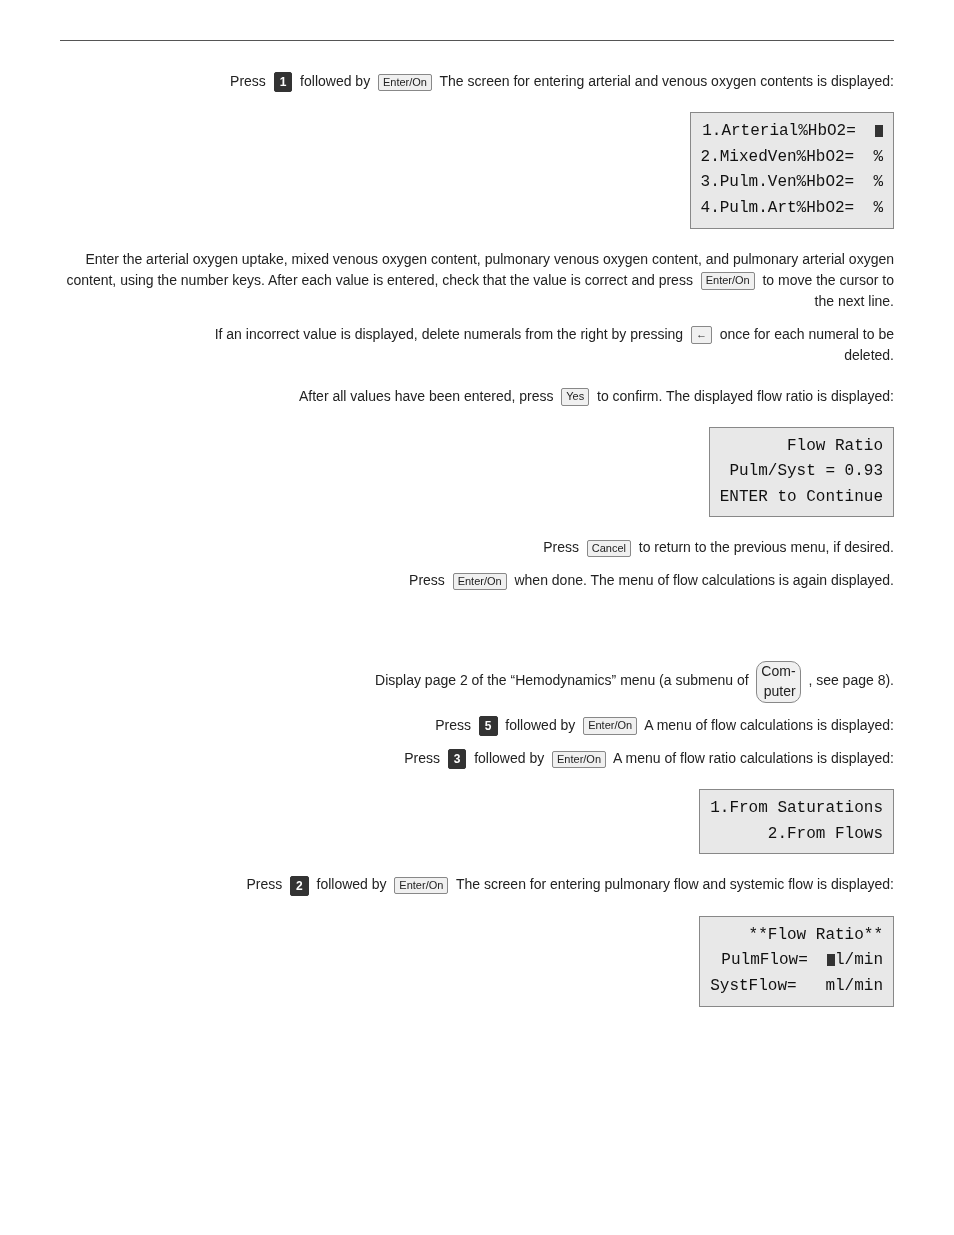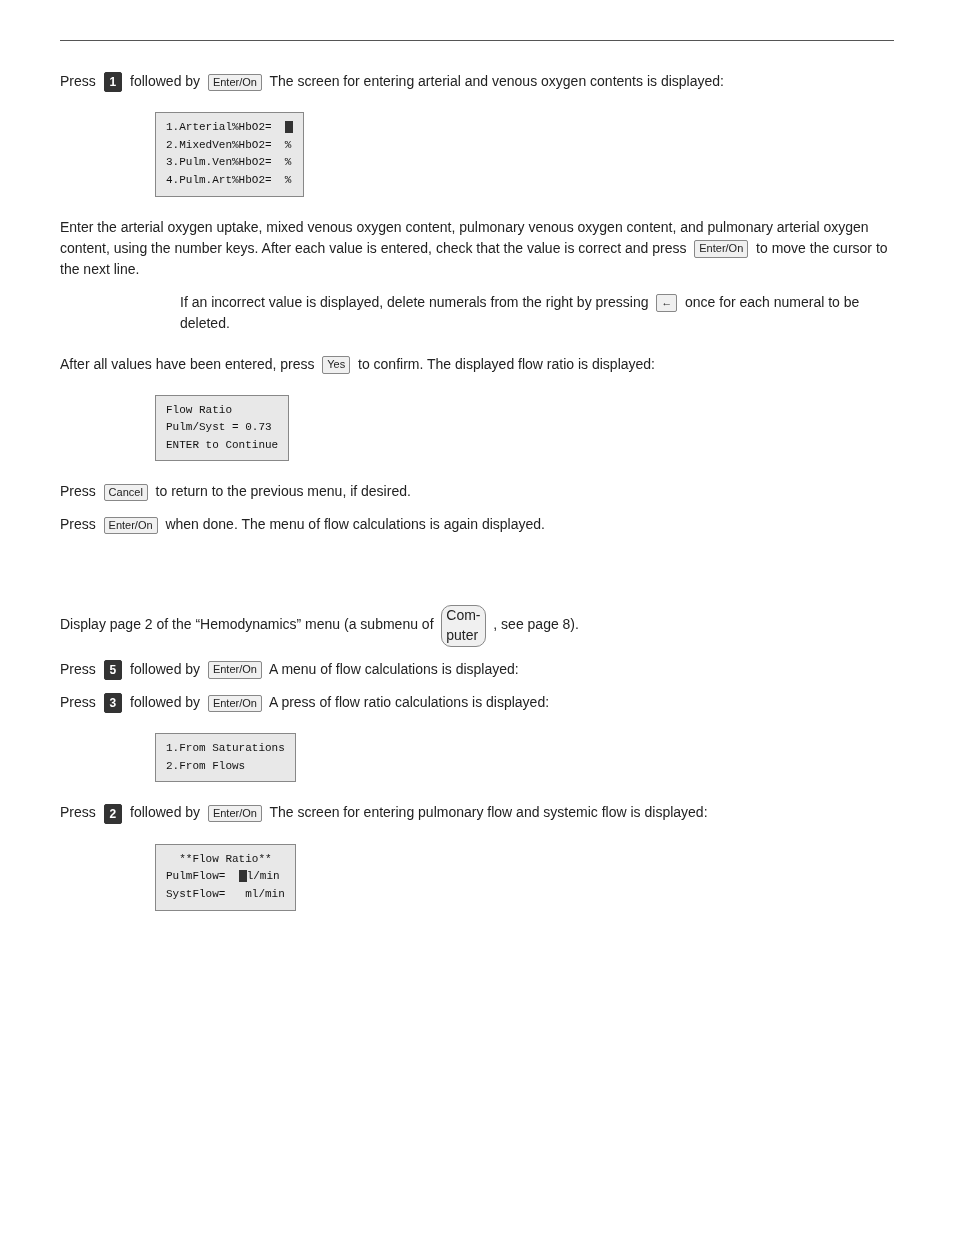--- a/index.html
+++ b/index.html
@@ -17,6 +17,7 @@
       min-height: 1235px;
       padding: 40px 60px 60px 60px;
       position: relative;
+      text-align: right;
     }
     .top-divider {
       border: none;

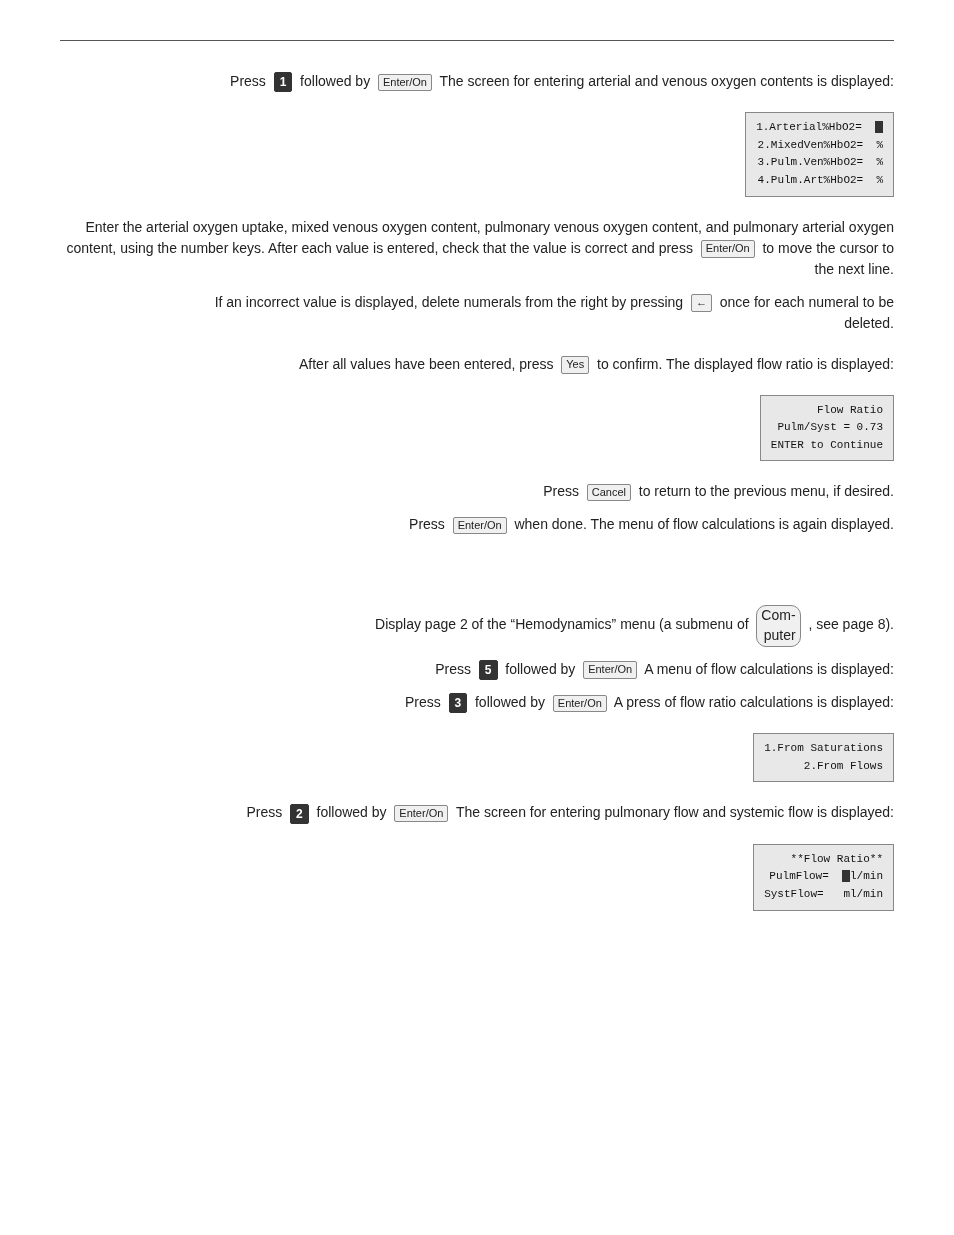--- a/index.html
+++ b/index.html
@@ -46,7 +46,7 @@
       border: 1.5px solid #888;
       padding: 6px 10px;
       font-family: 'Courier New', Courier, monospace;
-      font-size: 11px;
+      font-size: 16px;
       line-height: 1.6;
       color: #111;
       white-space: pre;

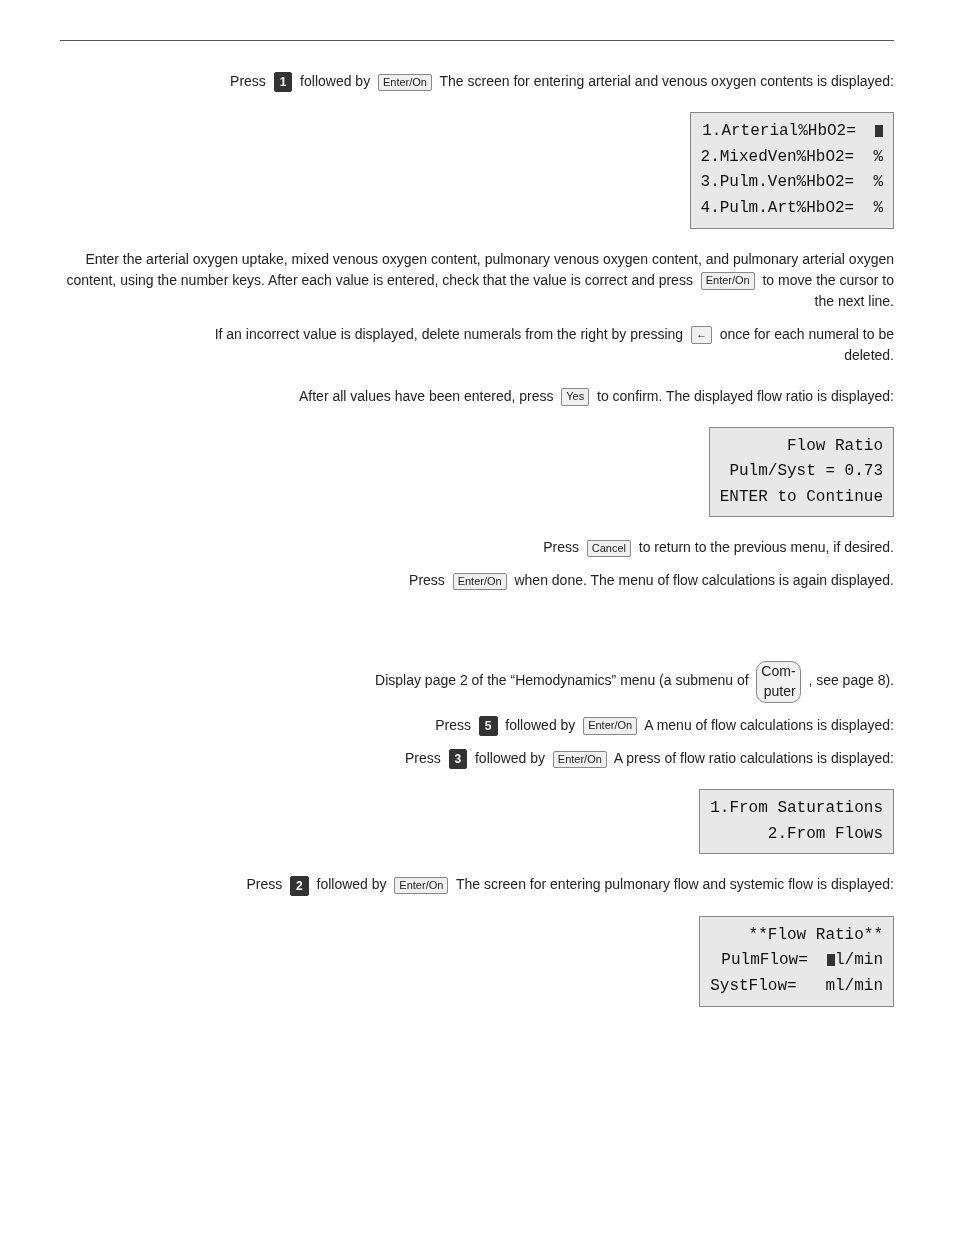--- a/index.html
+++ b/index.html
@@ -126,7 +126,7 @@
 
     <div class="indent">
       <div class="screen-box">Flow Ratio
-Pulm/Syst = 0.73
+Pulm/Syst = 0.93
 ENTER to Continue</div>
     </div>
 

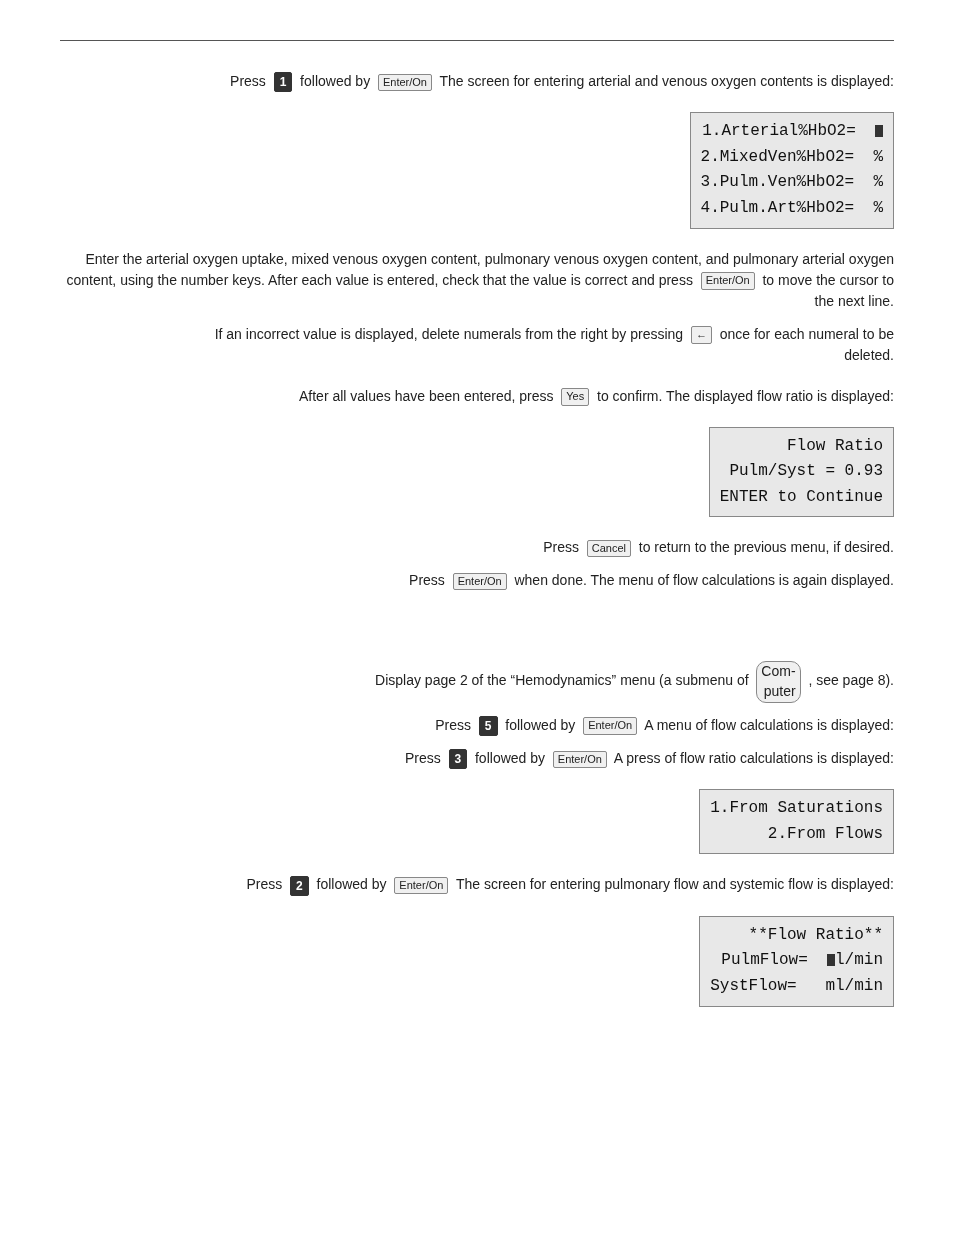--- a/index.html
+++ b/index.html
@@ -167,7 +167,7 @@
       &nbsp;<span class="key-num">3</span>&nbsp;
       <span>followed by</span>
       &nbsp;<span class="key">Enter/On</span>&nbsp;
-      <span>A press of flow ratio calculations is displayed:</span>
+      <span>A menu of flow ratio calculations is displayed:</span>
     </div>
 
     <div class="indent">

